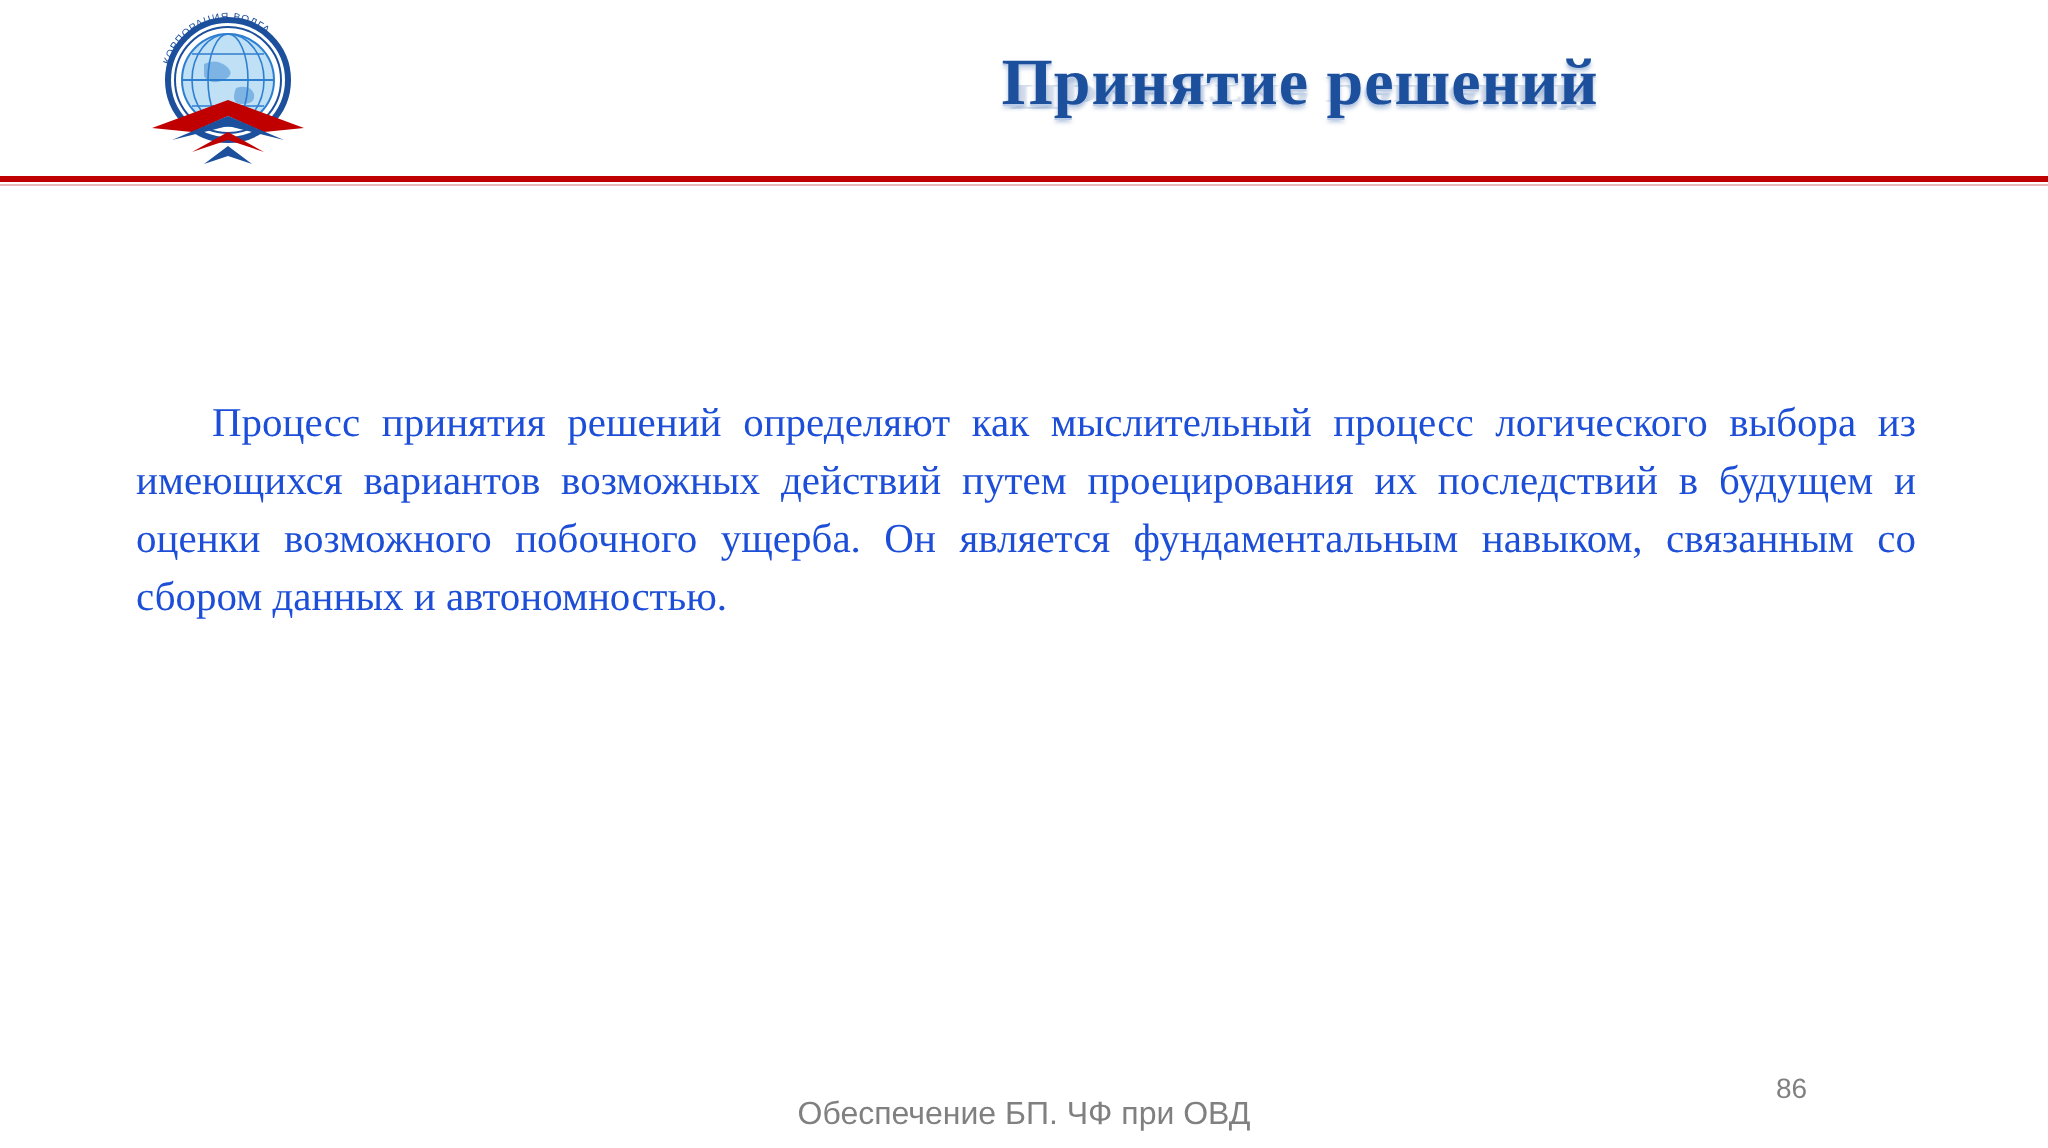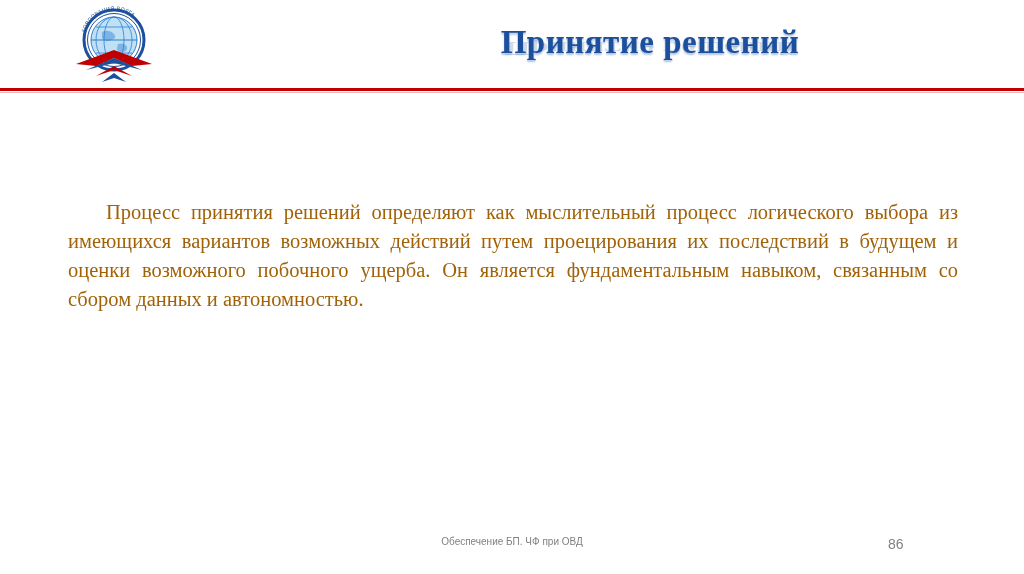--- a/index.html
+++ b/index.html
@@ -92,7 +92,7 @@
     font-family: "Liberation Serif", serif;
     font-size: 20.5px;
     line-height: 1.42;
-    color: #a16207;
+    color: #1d4ed8;
     text-align: justify;
     text-indent: 38px;
     hyphens: none;

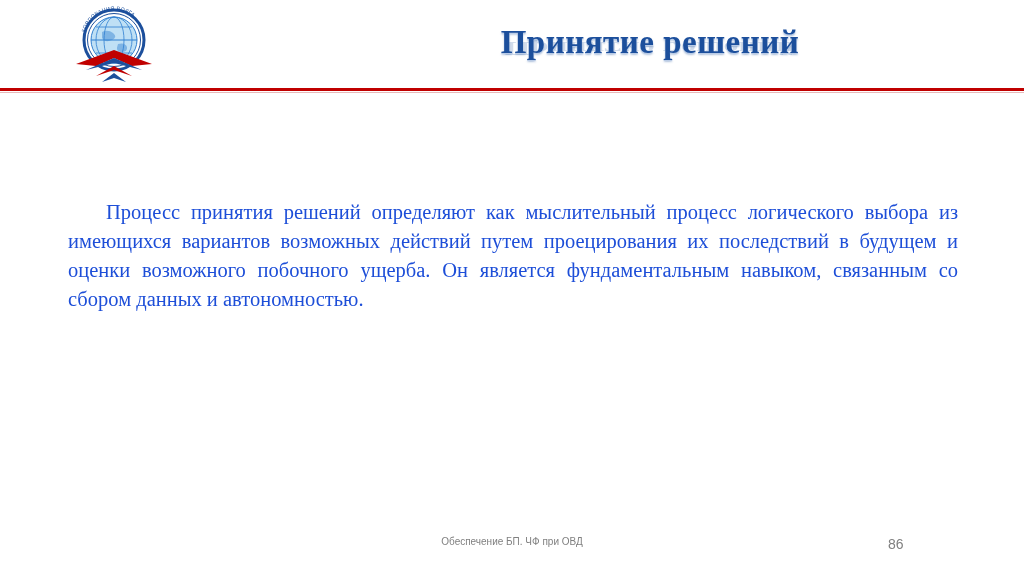--- a/index.html
+++ b/index.html
@@ -102,10 +102,10 @@
   .footer-text {
     position: absolute;
     left: 0;
-    top: 536px;
+    top: 549px;
     width: 1024px;
     text-align: center;
-    font-size: 10px;
+    font-size: 16px;
     color: #808080;
     font-family: "Liberation Sans", sans-serif;
   }

